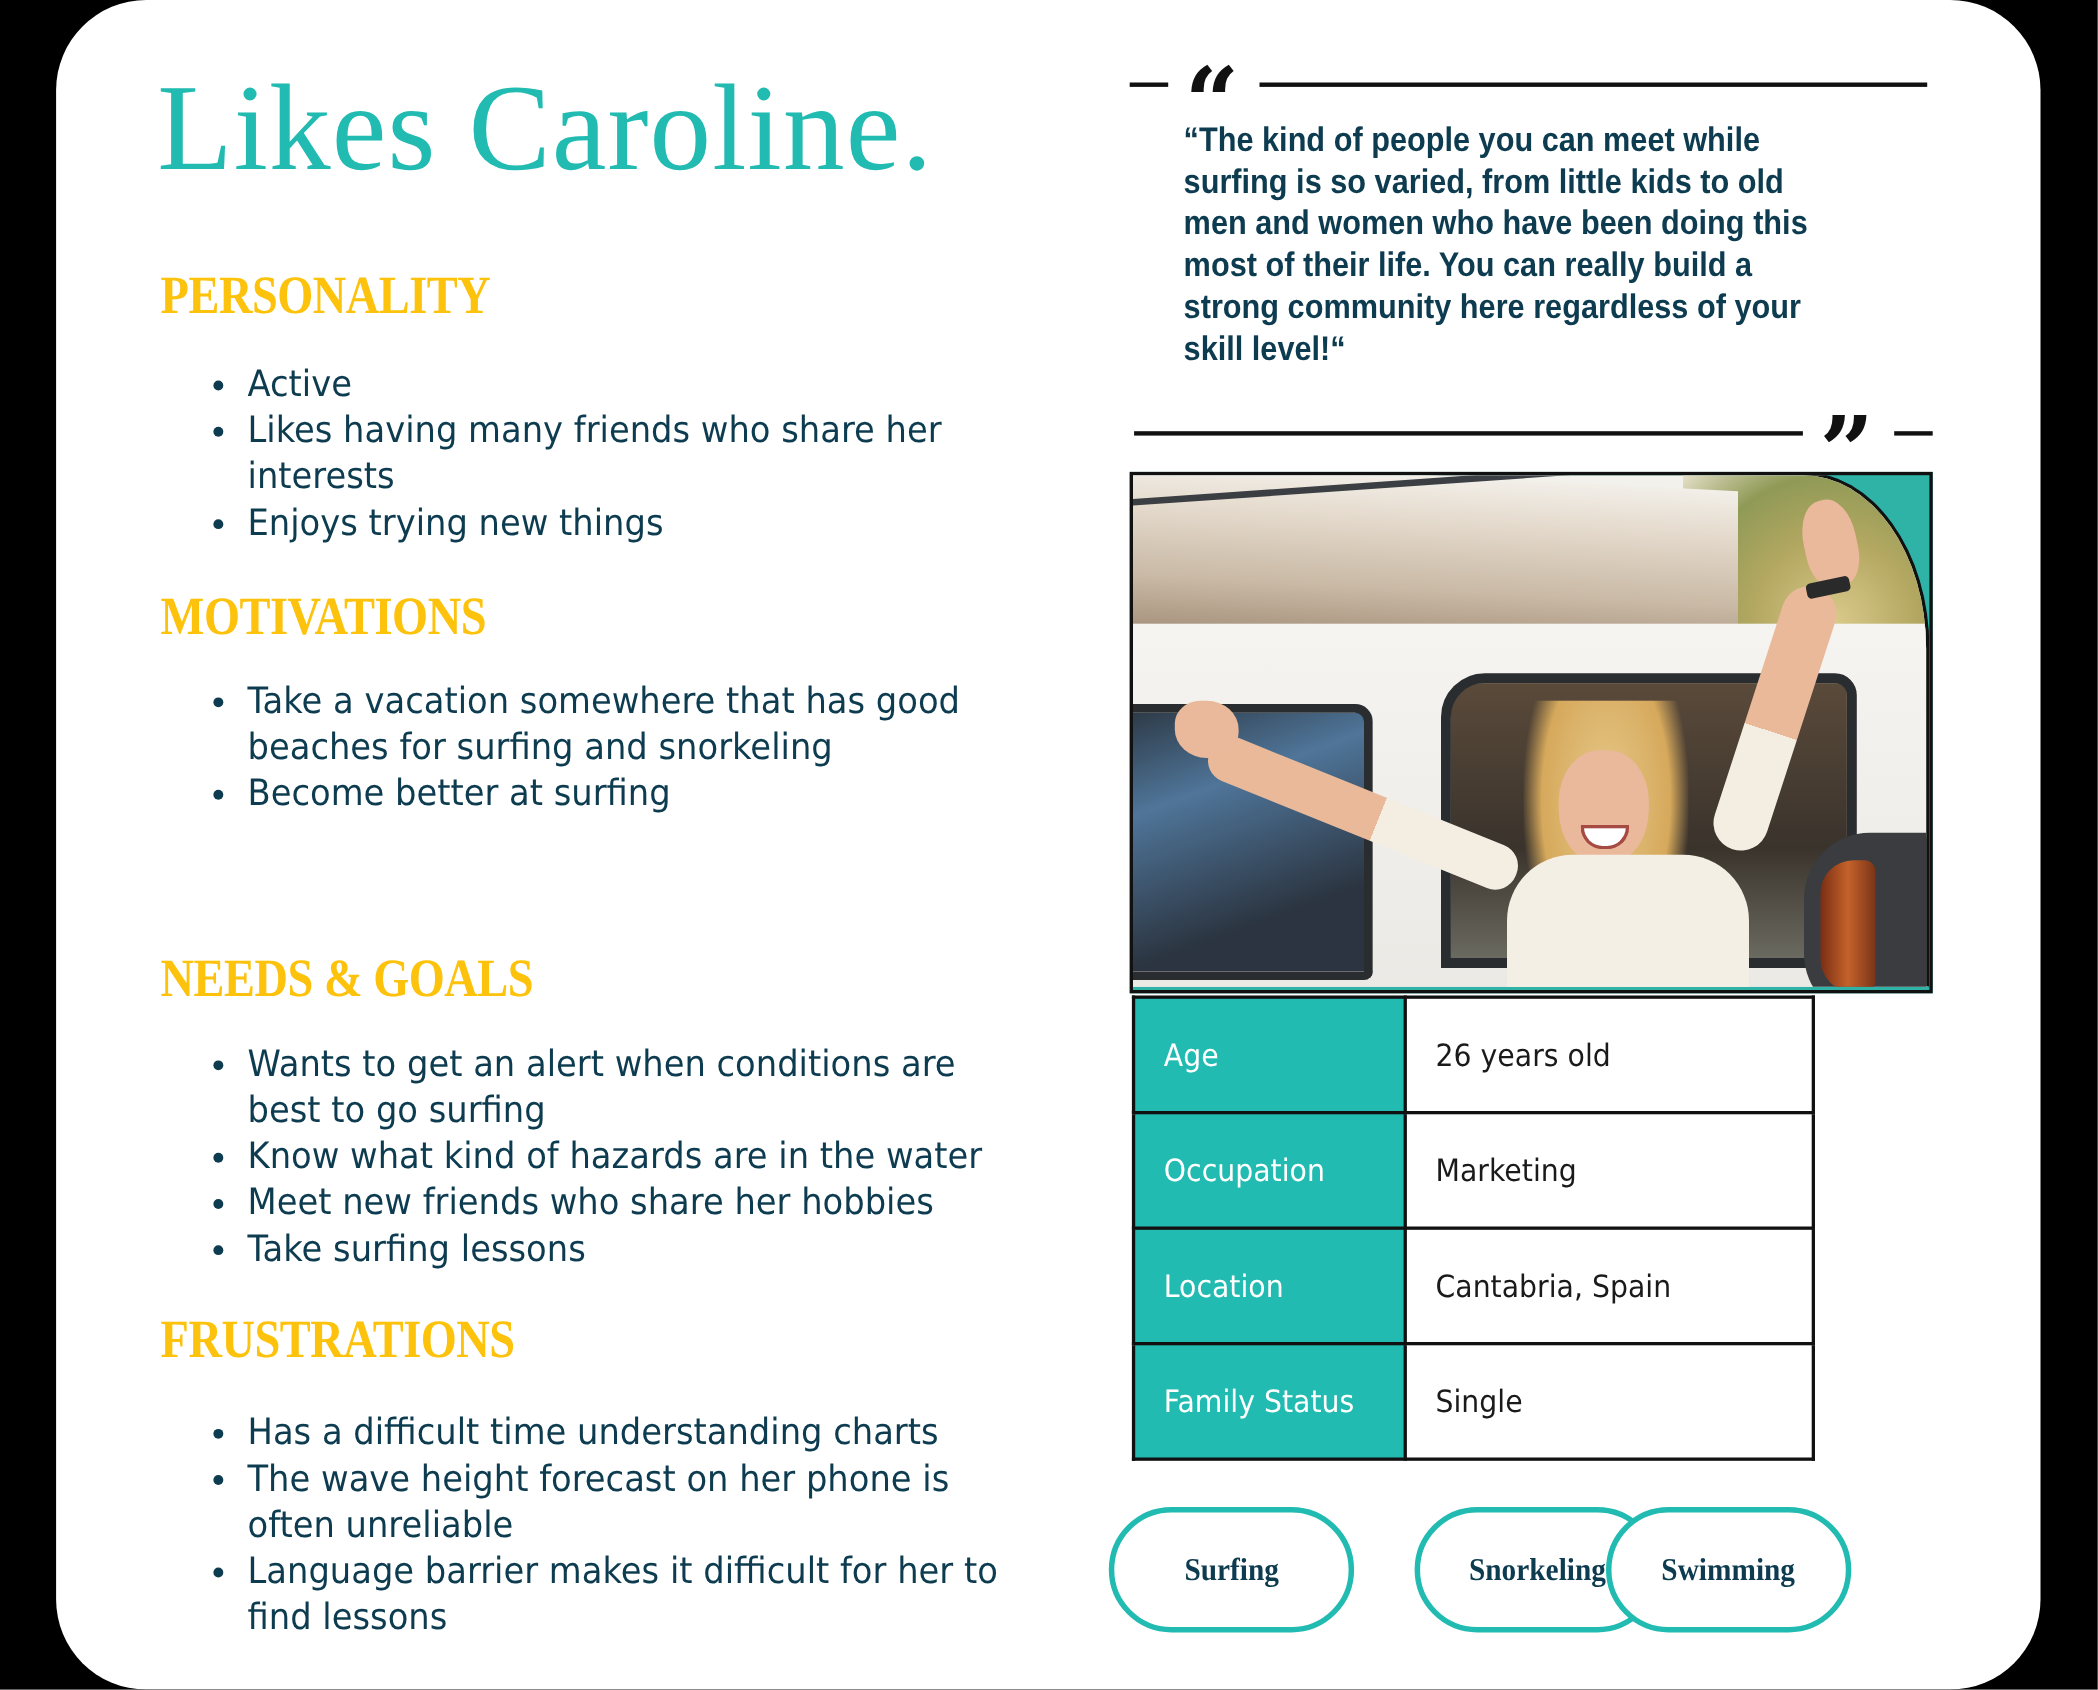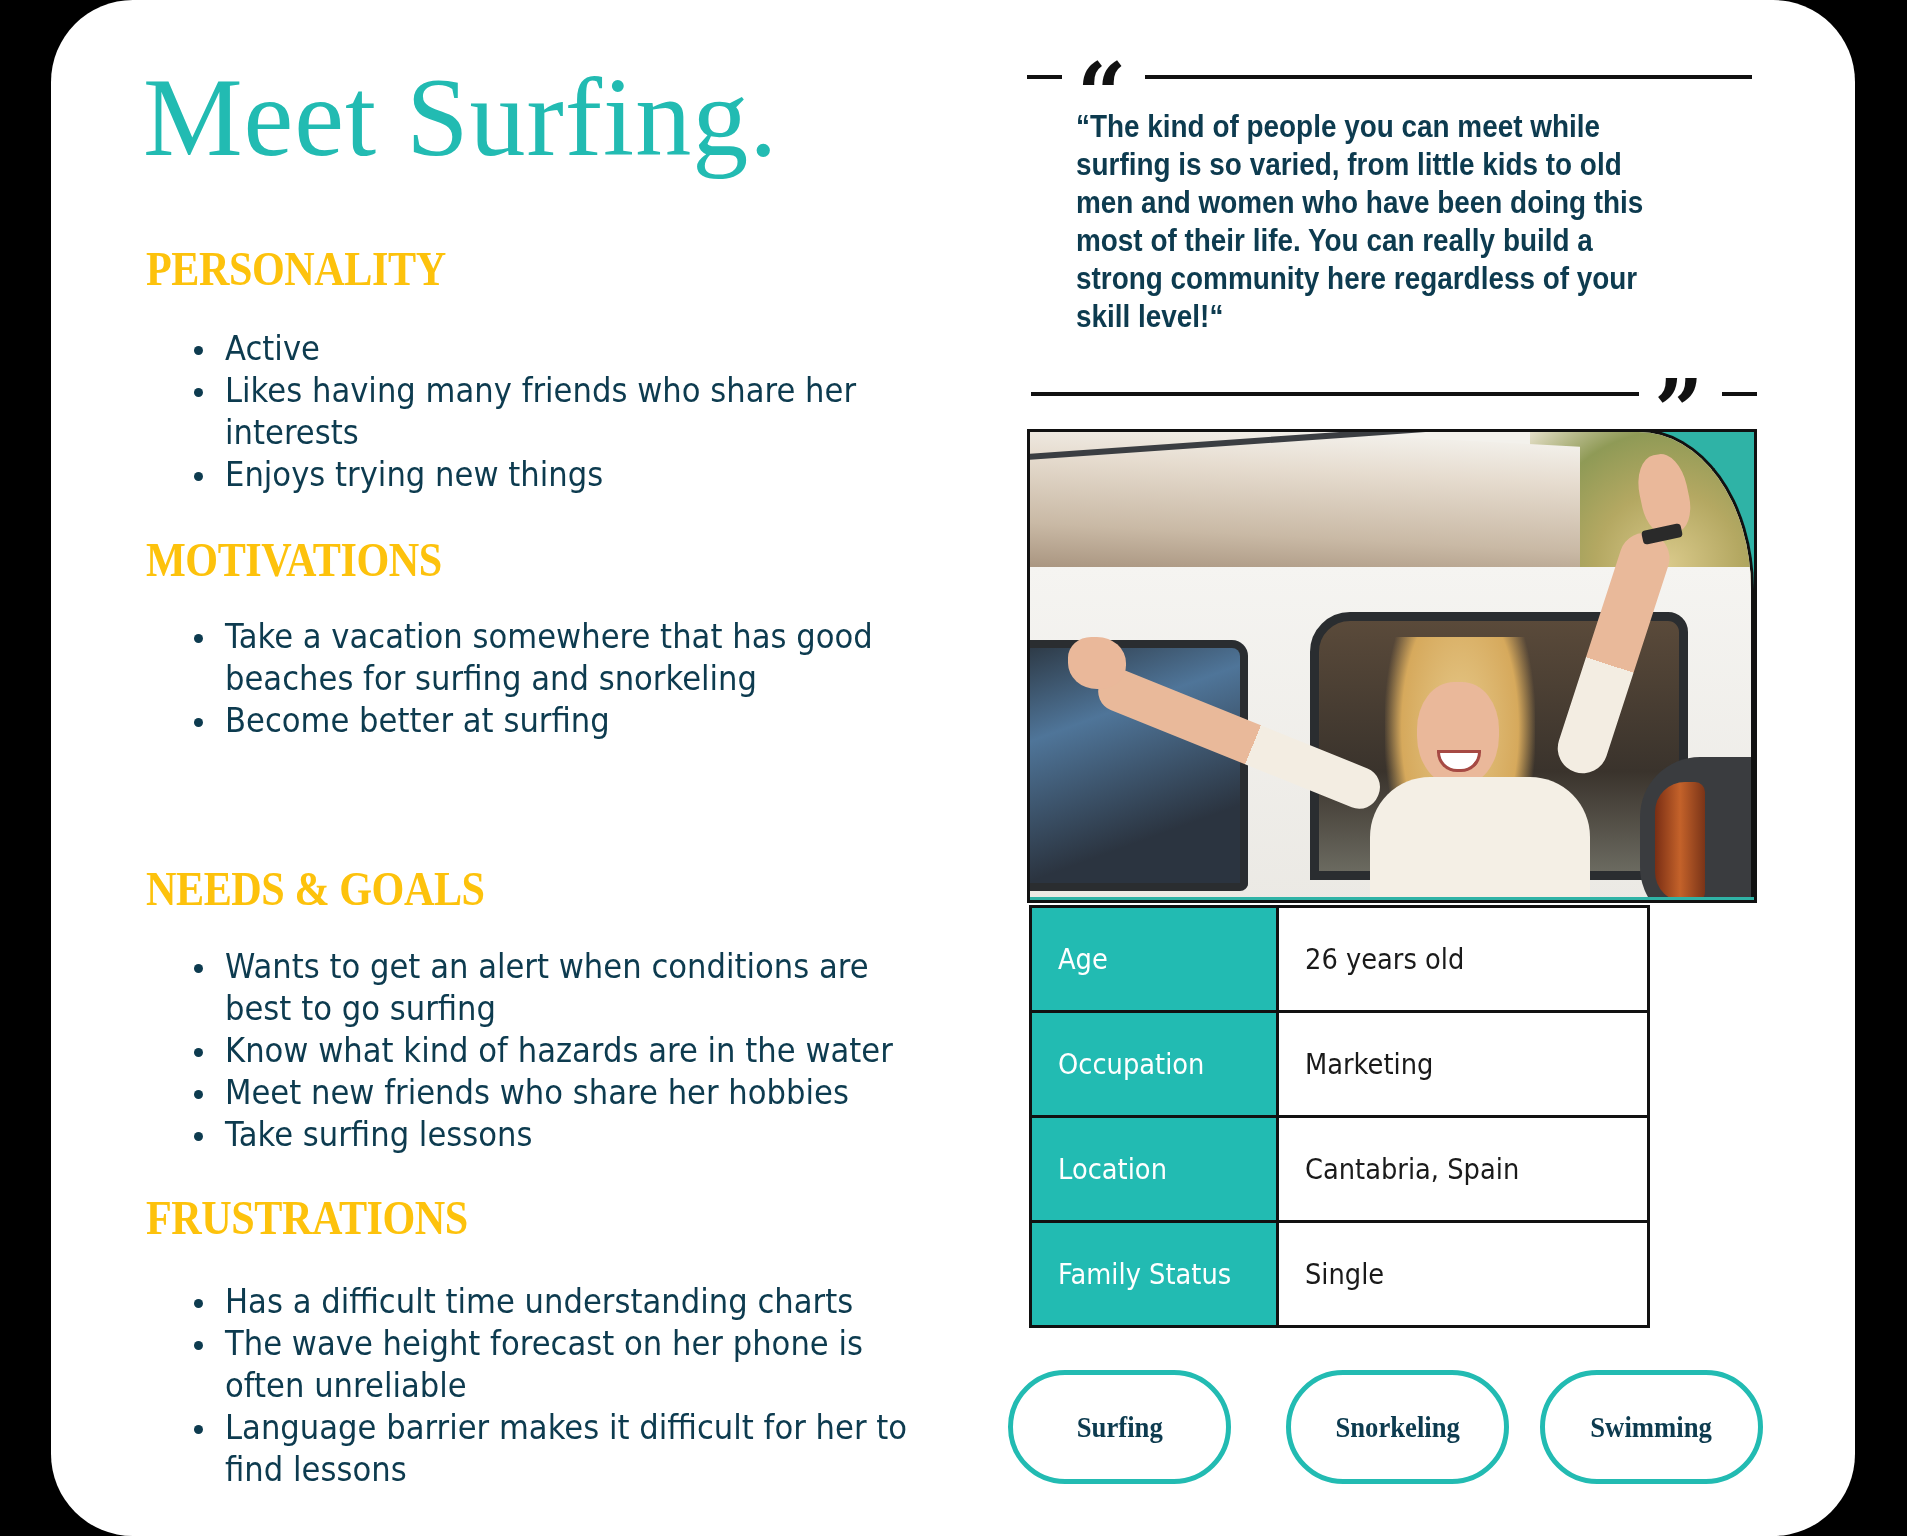--- a/index.html
+++ b/index.html
@@ -93,7 +93,7 @@
 
 <div class="card"></div>
 
-<h1 class="title">Meet Surfing.</h1>
+<h1 class="title">Likes Caroline.</h1>
 
 <h2 class="section-heading" style="top:244px;">PERSONALITY</h2>
 <ul class="bullet-list" style="top:312px;">

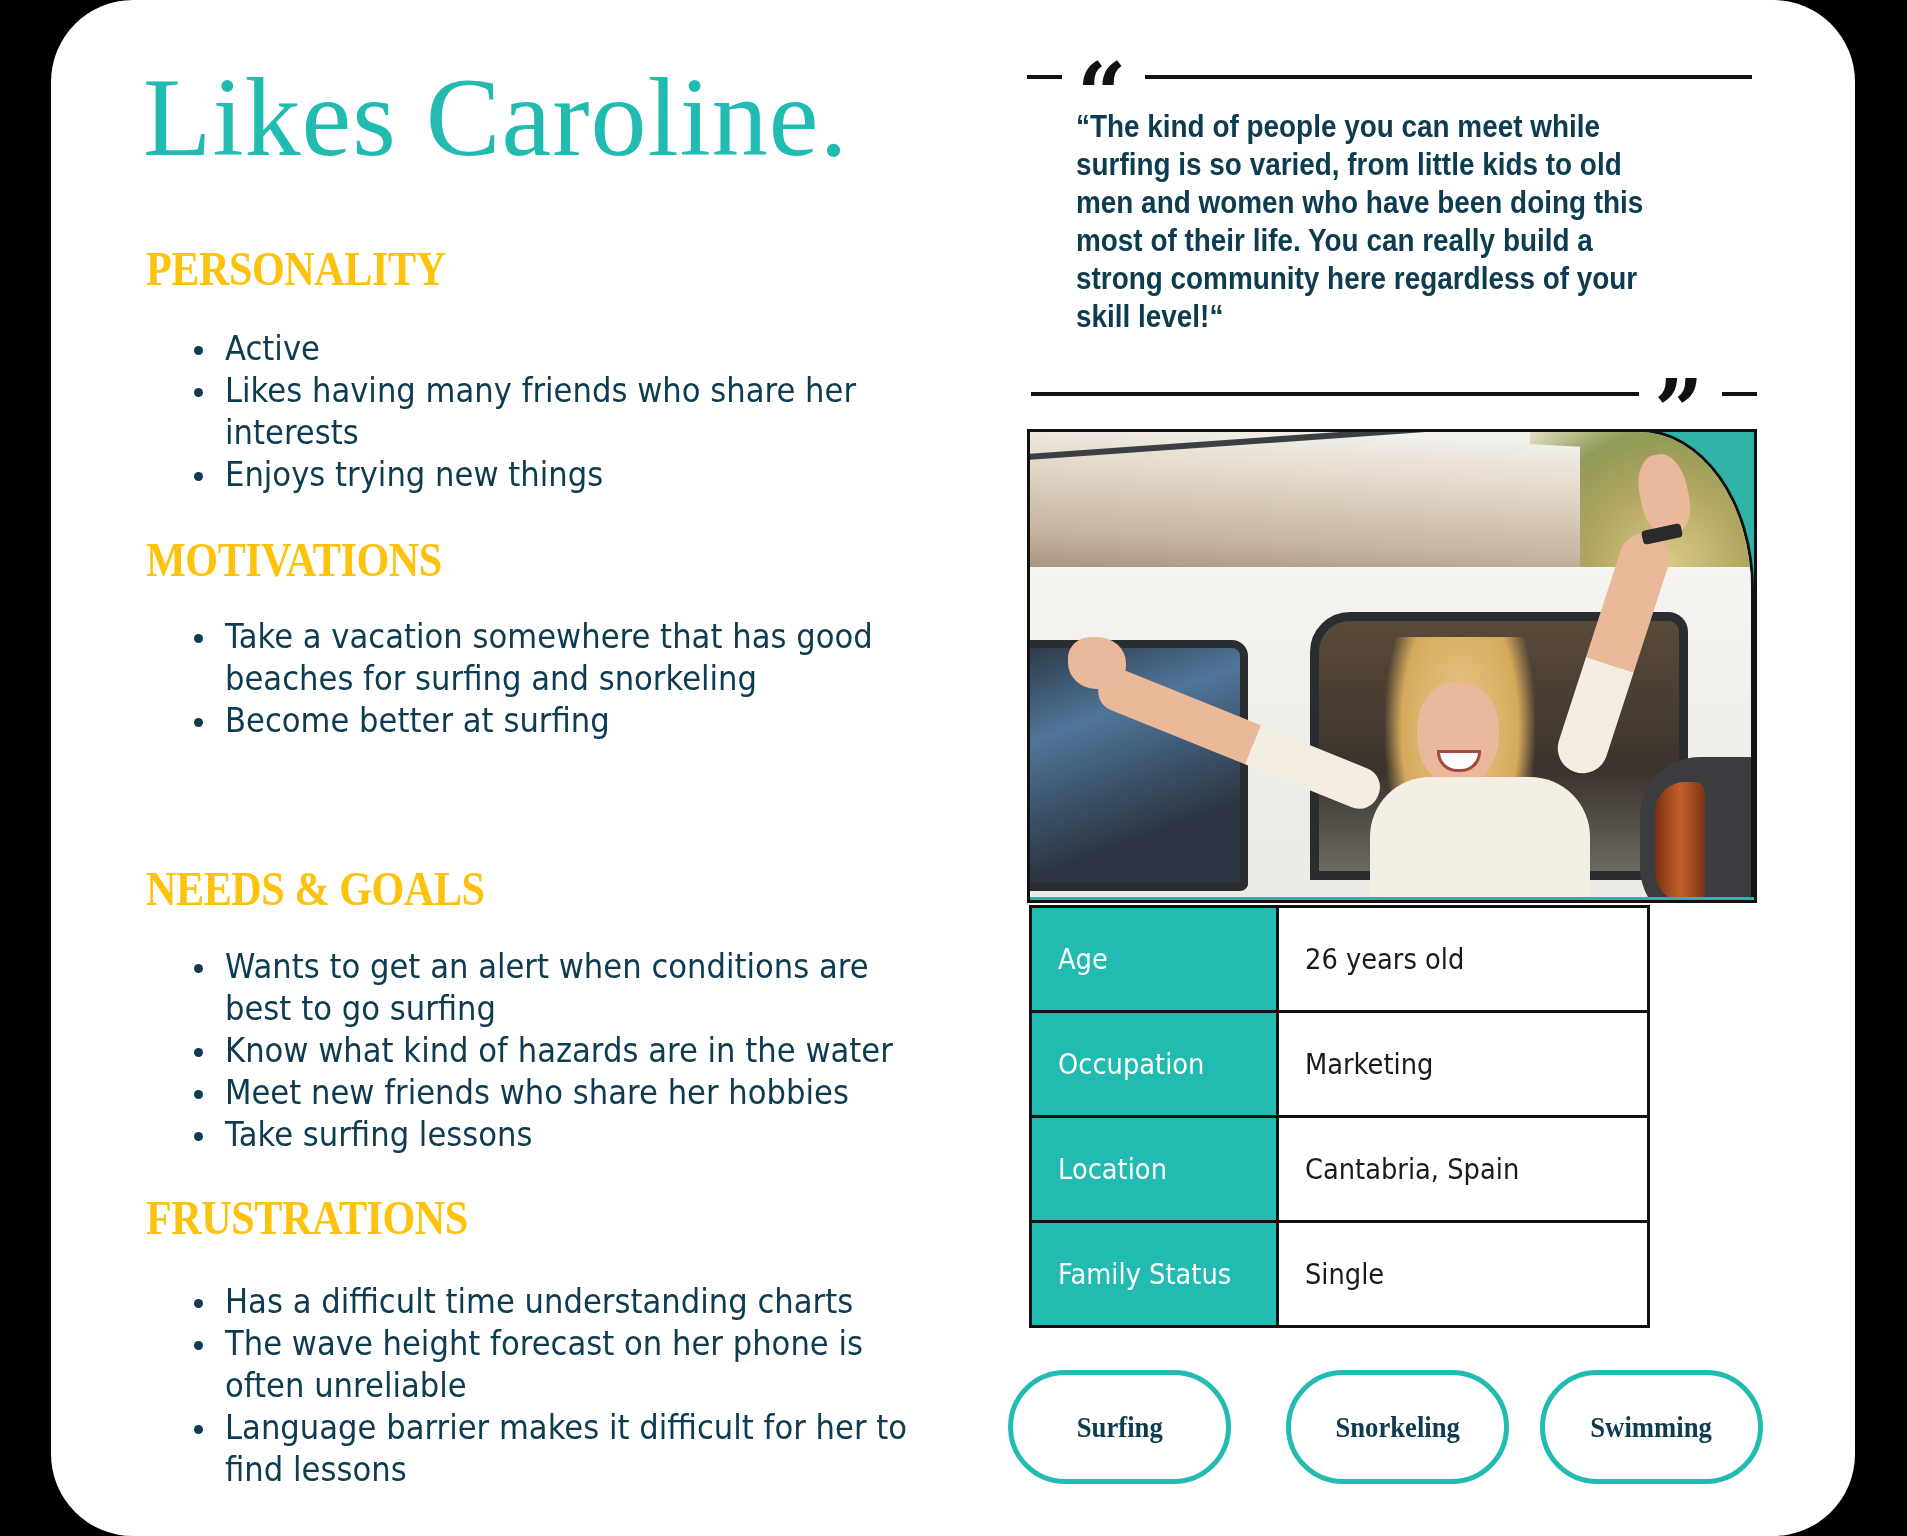--- a/index.html
+++ b/index.html
@@ -202,7 +202,7 @@
 <div class="pill" style="left:1286px;">
     <span>Snorkeling</span>
   </div>
-<div class="pill" style="left:1540px;">
+<div class="pill" style="left:1460px;">
     <span>Swimming</span>
   </div>
 

